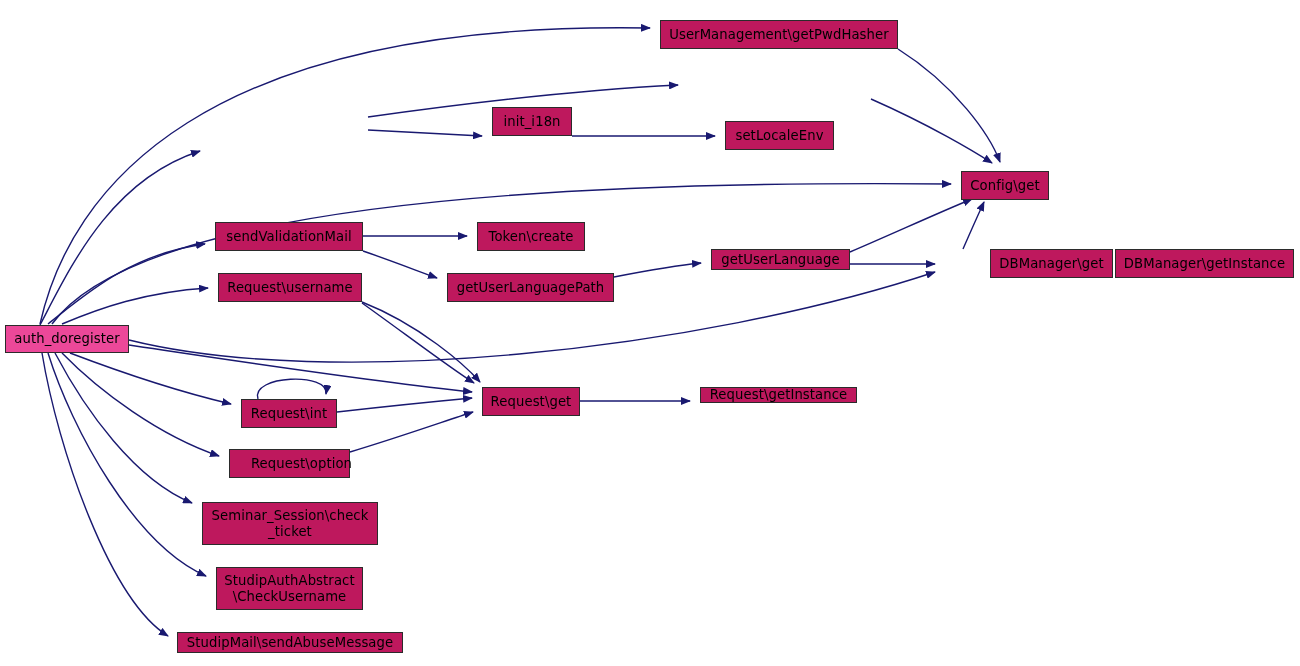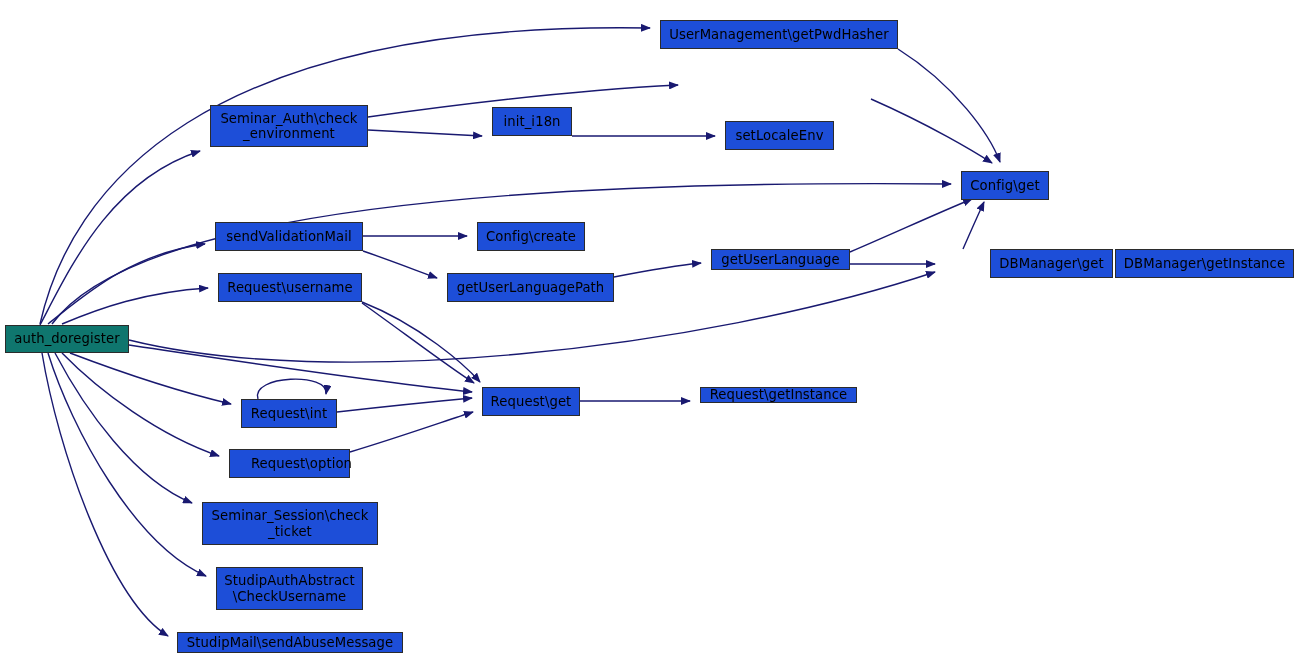--- a/index.html
+++ b/index.html
@@ -27,7 +27,7 @@
     position: absolute;
     box-sizing: border-box;
     border: 1px solid #2b2b2b;
-    background: #1d4ed8;
+    background: #be185d;
     color: #000000;
     display: flex;
     align-items: center;

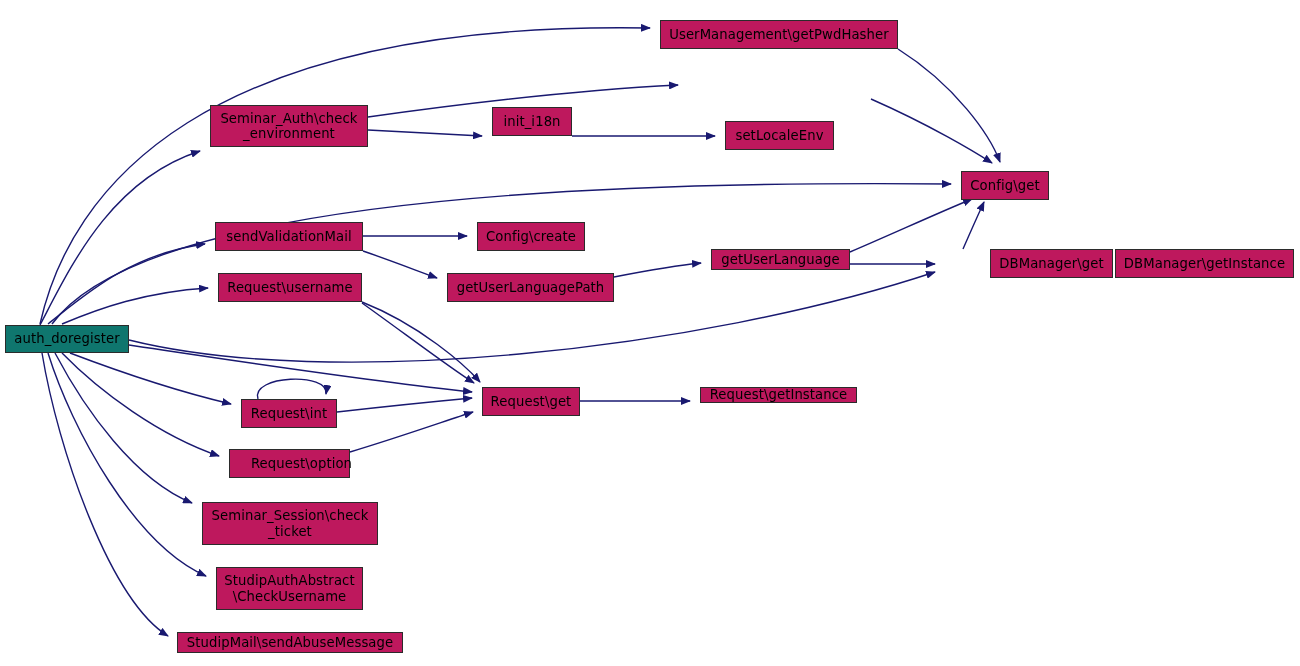--- a/index.html
+++ b/index.html
@@ -125,10 +125,6 @@
     <span class="node-label">auth_doregister</span>
   </div>
 
-  <div class="node" style="left:210px; top:105px; width:158px; height:42px;">
-    <span class="node-label">Seminar_Auth\check
-_environment</span>
-  </div>
 
   <div class="node" style="left:660px; top:20px;  width:238px; height:29px;">
     <span class="node-label">UserManagement\getPwdHasher</span>

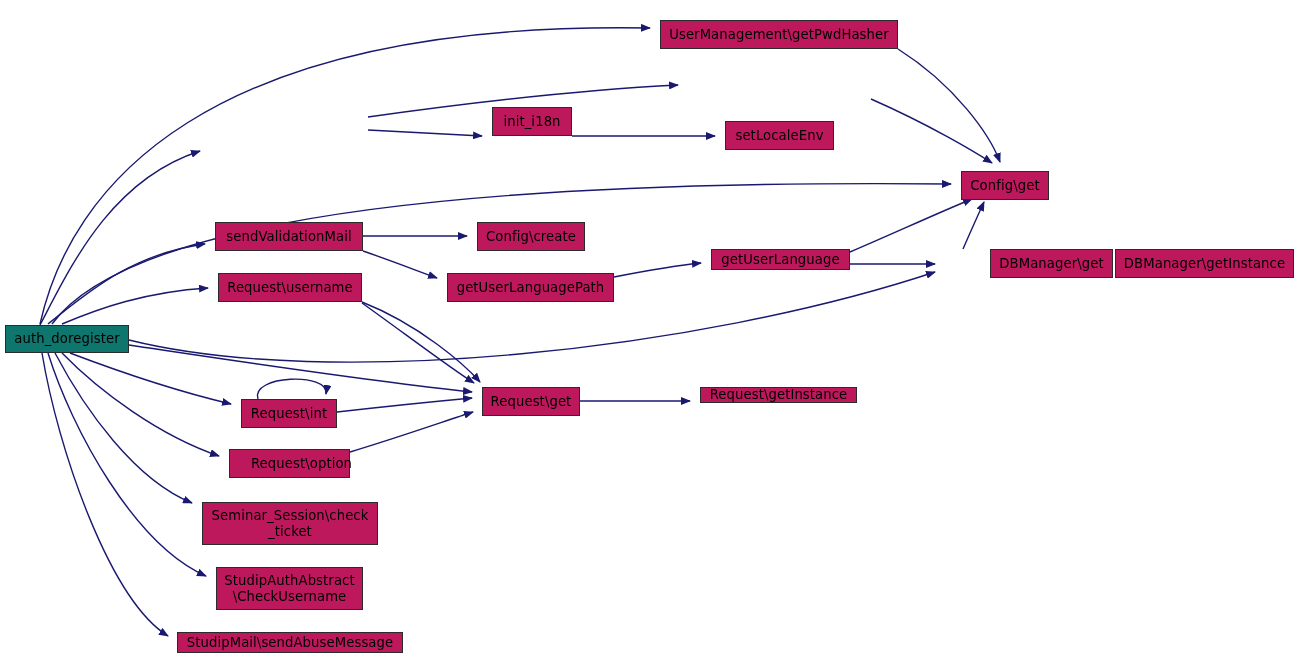--- a/index.html
+++ b/index.html
@@ -148,7 +148,7 @@
   </div>
 
   <div class="node" style="left:477px; top:222px; width:108px; height:29px;">
-    <span class="node-label">Config\create</span>
+    <span class="node-label">Token\create</span>
   </div>
 
   <div class="node" style="left:218px; top:273px; width:144px; height:29px;">

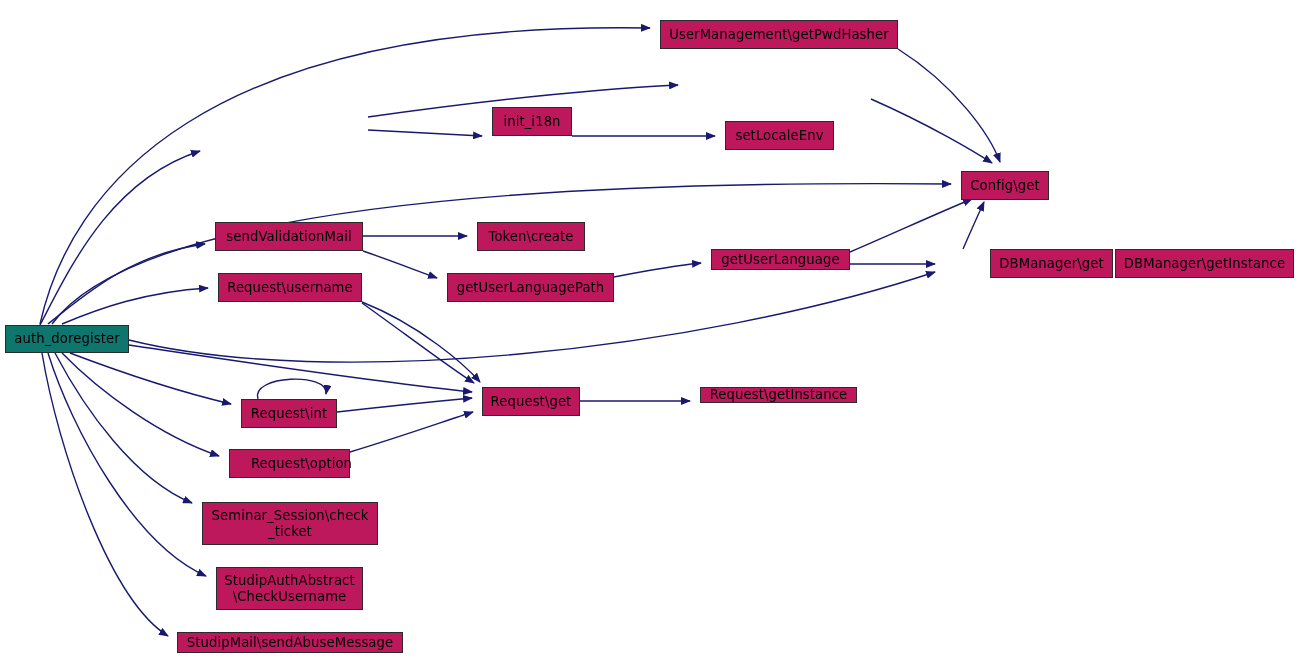--- a/index.html
+++ b/index.html
@@ -40,7 +40,7 @@
     z-index: 2;
   }
   .node.highlight {
-    background: #0f766e;
+    background: #ec4899;
   }
   .node-label {
     display: block;

